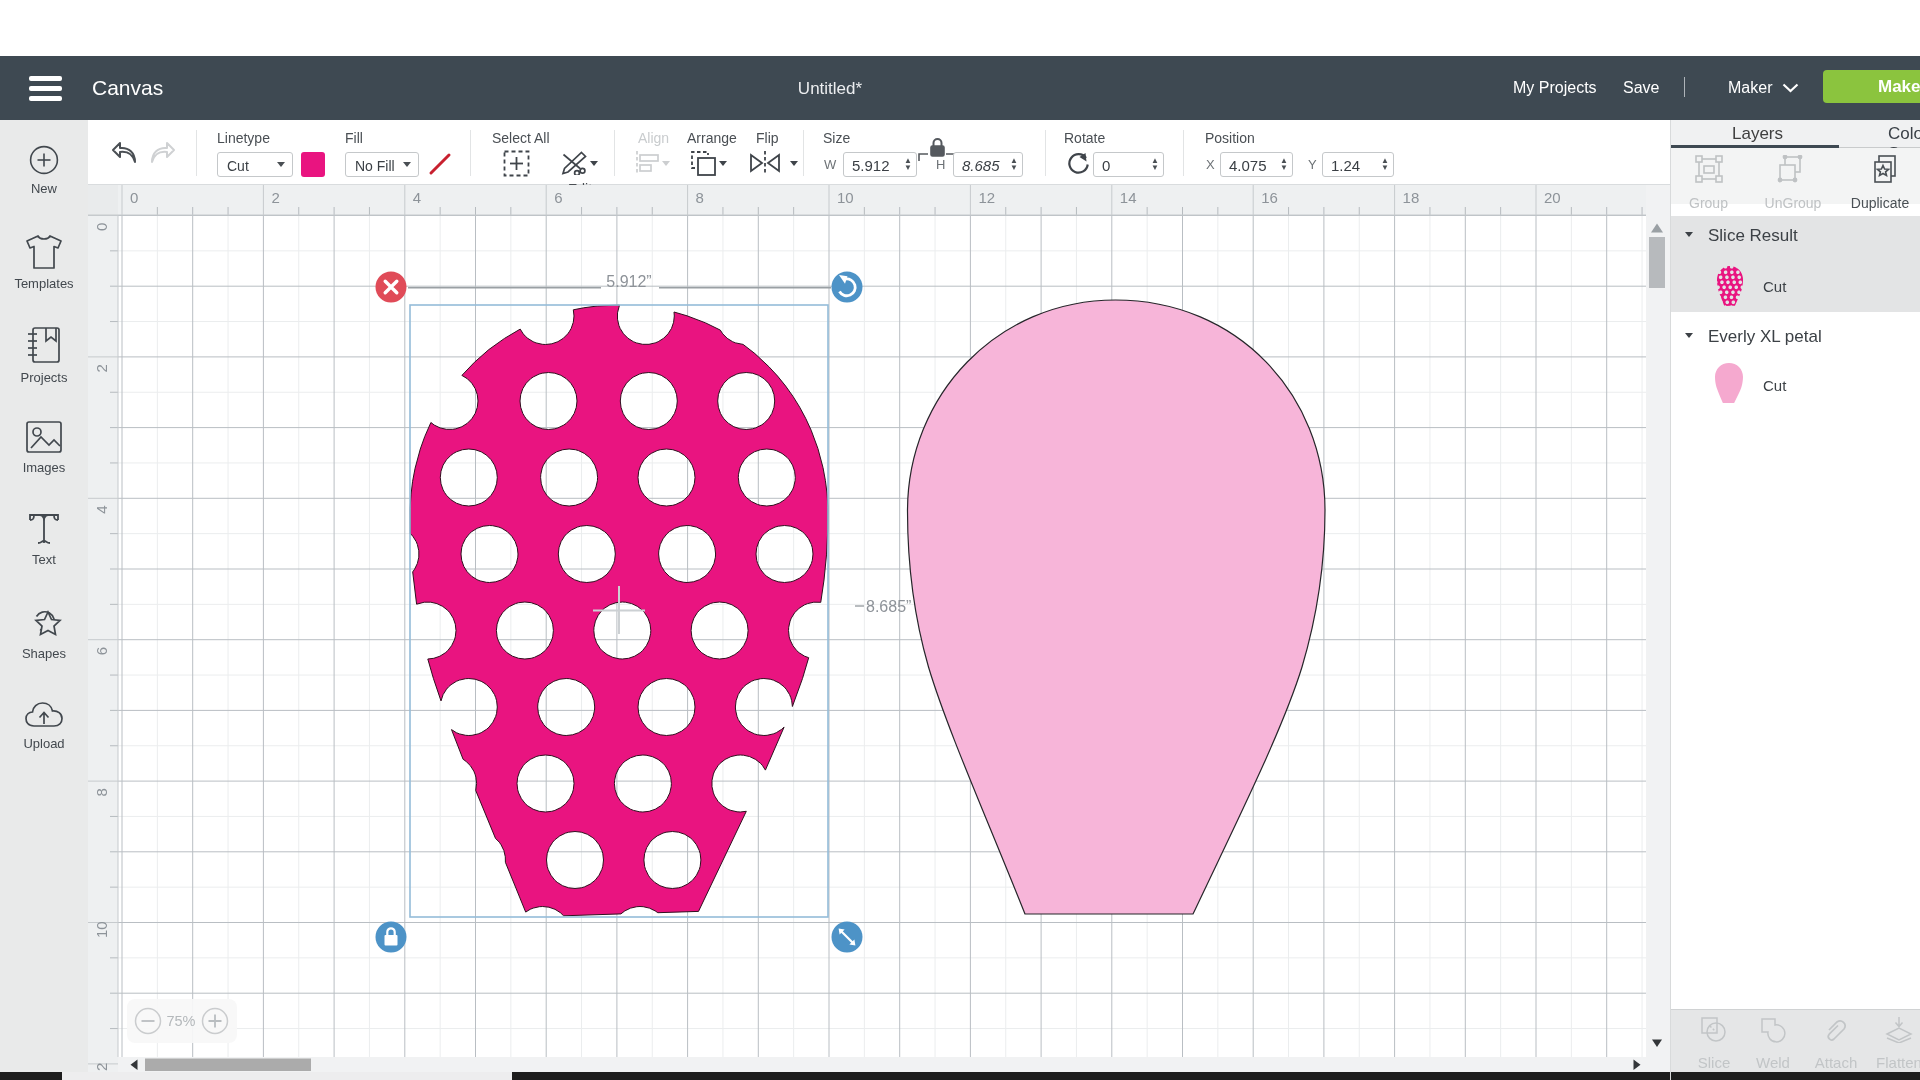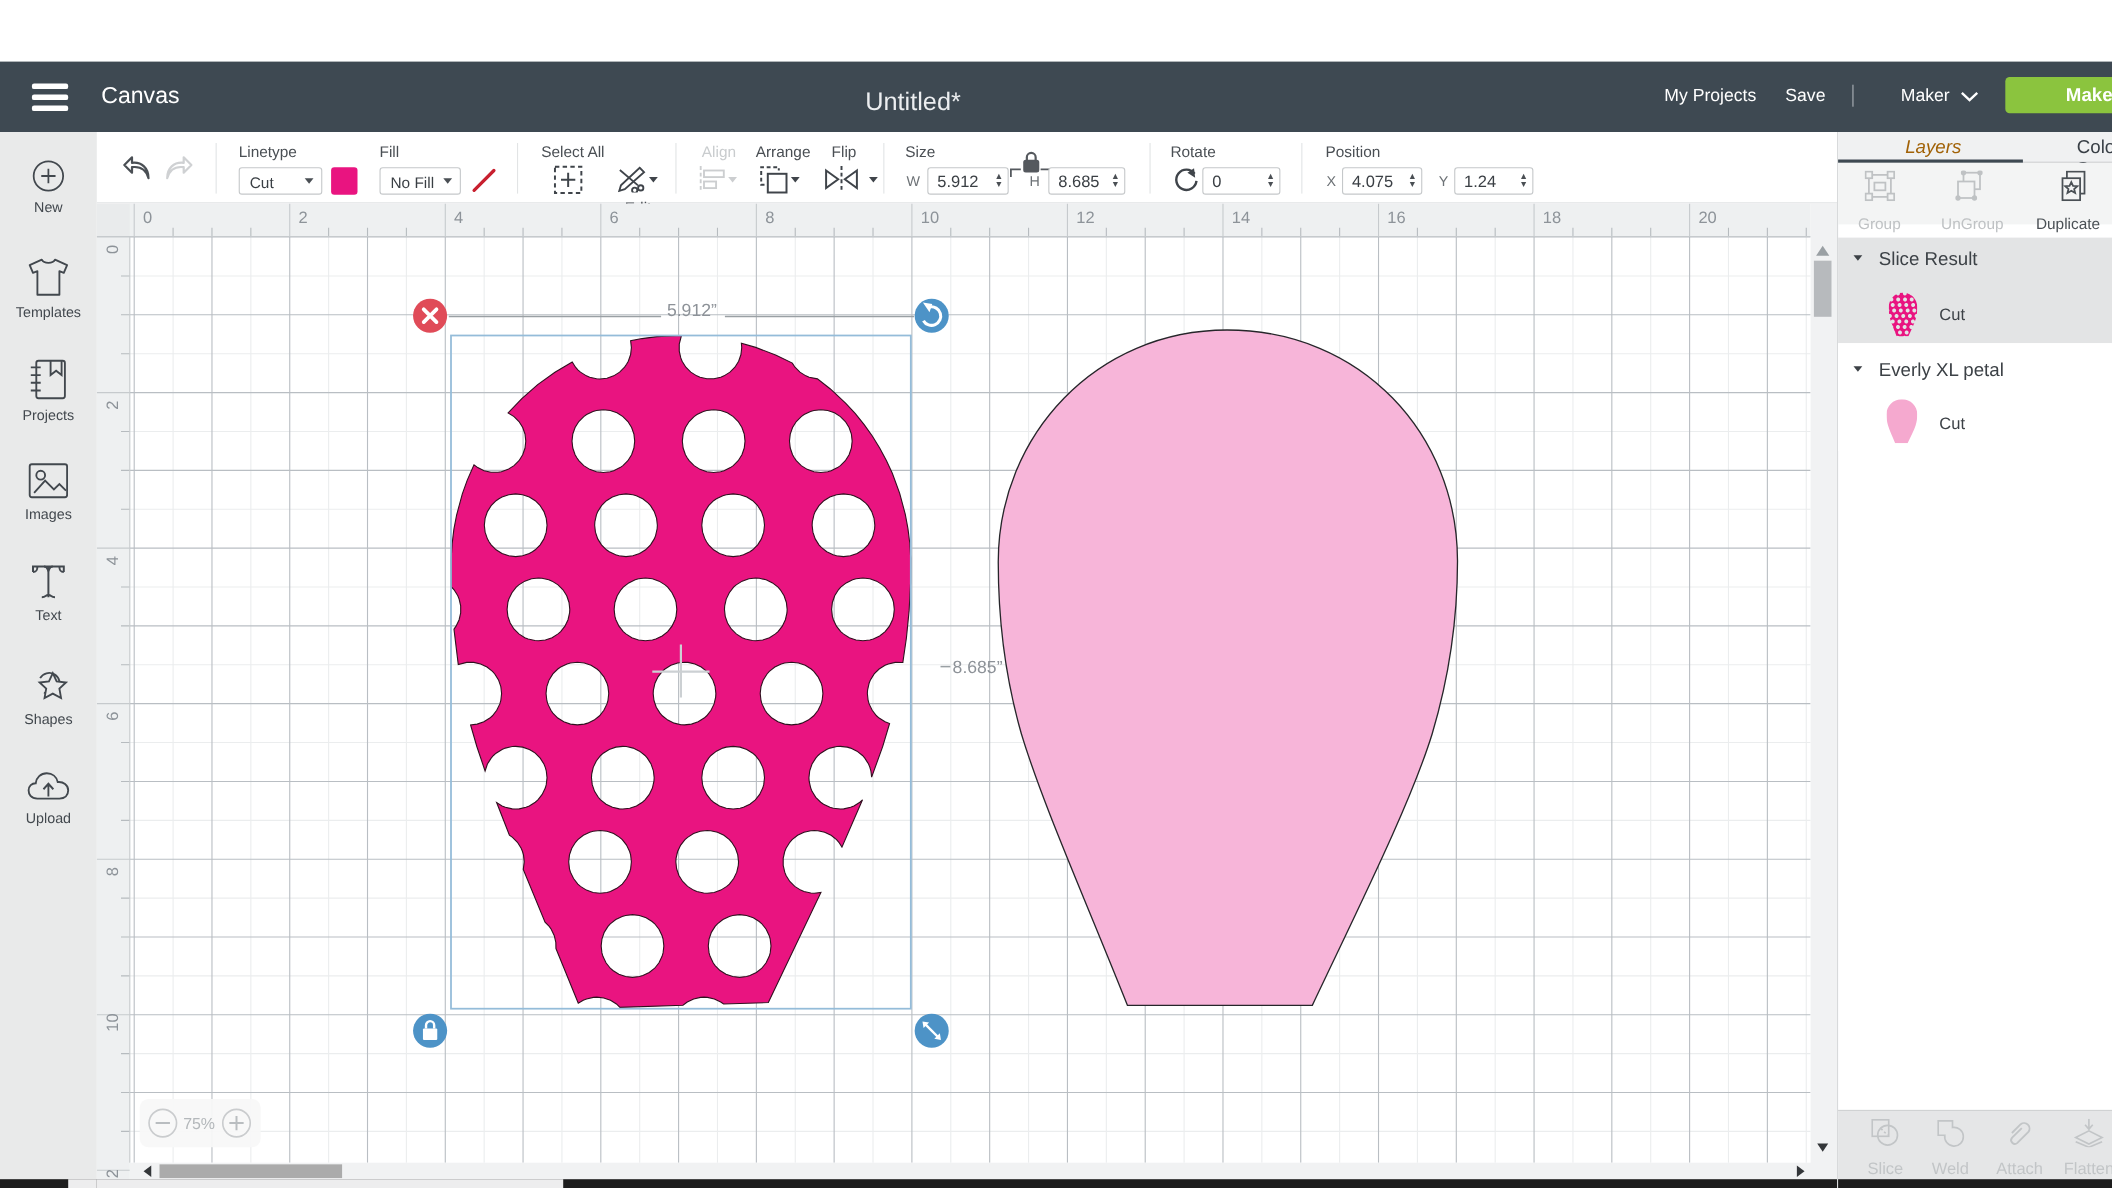--- a/index.html
+++ b/index.html
@@ -27,7 +27,7 @@
         <div style="position:absolute;top:20px;width:33px;height:5px;background:#fff;border-radius:2px;"></div>
       </div>
       <div class="abs" style="left:92px;top:20px;font-size:21px;color:#fff;">Canvas</div>
-      <div class="abs" style="left:760px;top:23px;width:140px;text-align:center;font-size:23px;color:#eceef0;">Untitled*</div>
+      <div class="abs" style="left:760px;top:23px;width:140px;text-align:center;font-size:17px;color:#eceef0;">Untitled*</div>
       <div class="hdrlink" style="left:1513px;top:23px;">My Projects</div>
       <div class="hdrlink" style="left:1623px;top:23px;">Save</div>
       <div class="abs" style="left:1684px;top:21px;width:1px;height:20px;background:#aeb4b9;"></div>

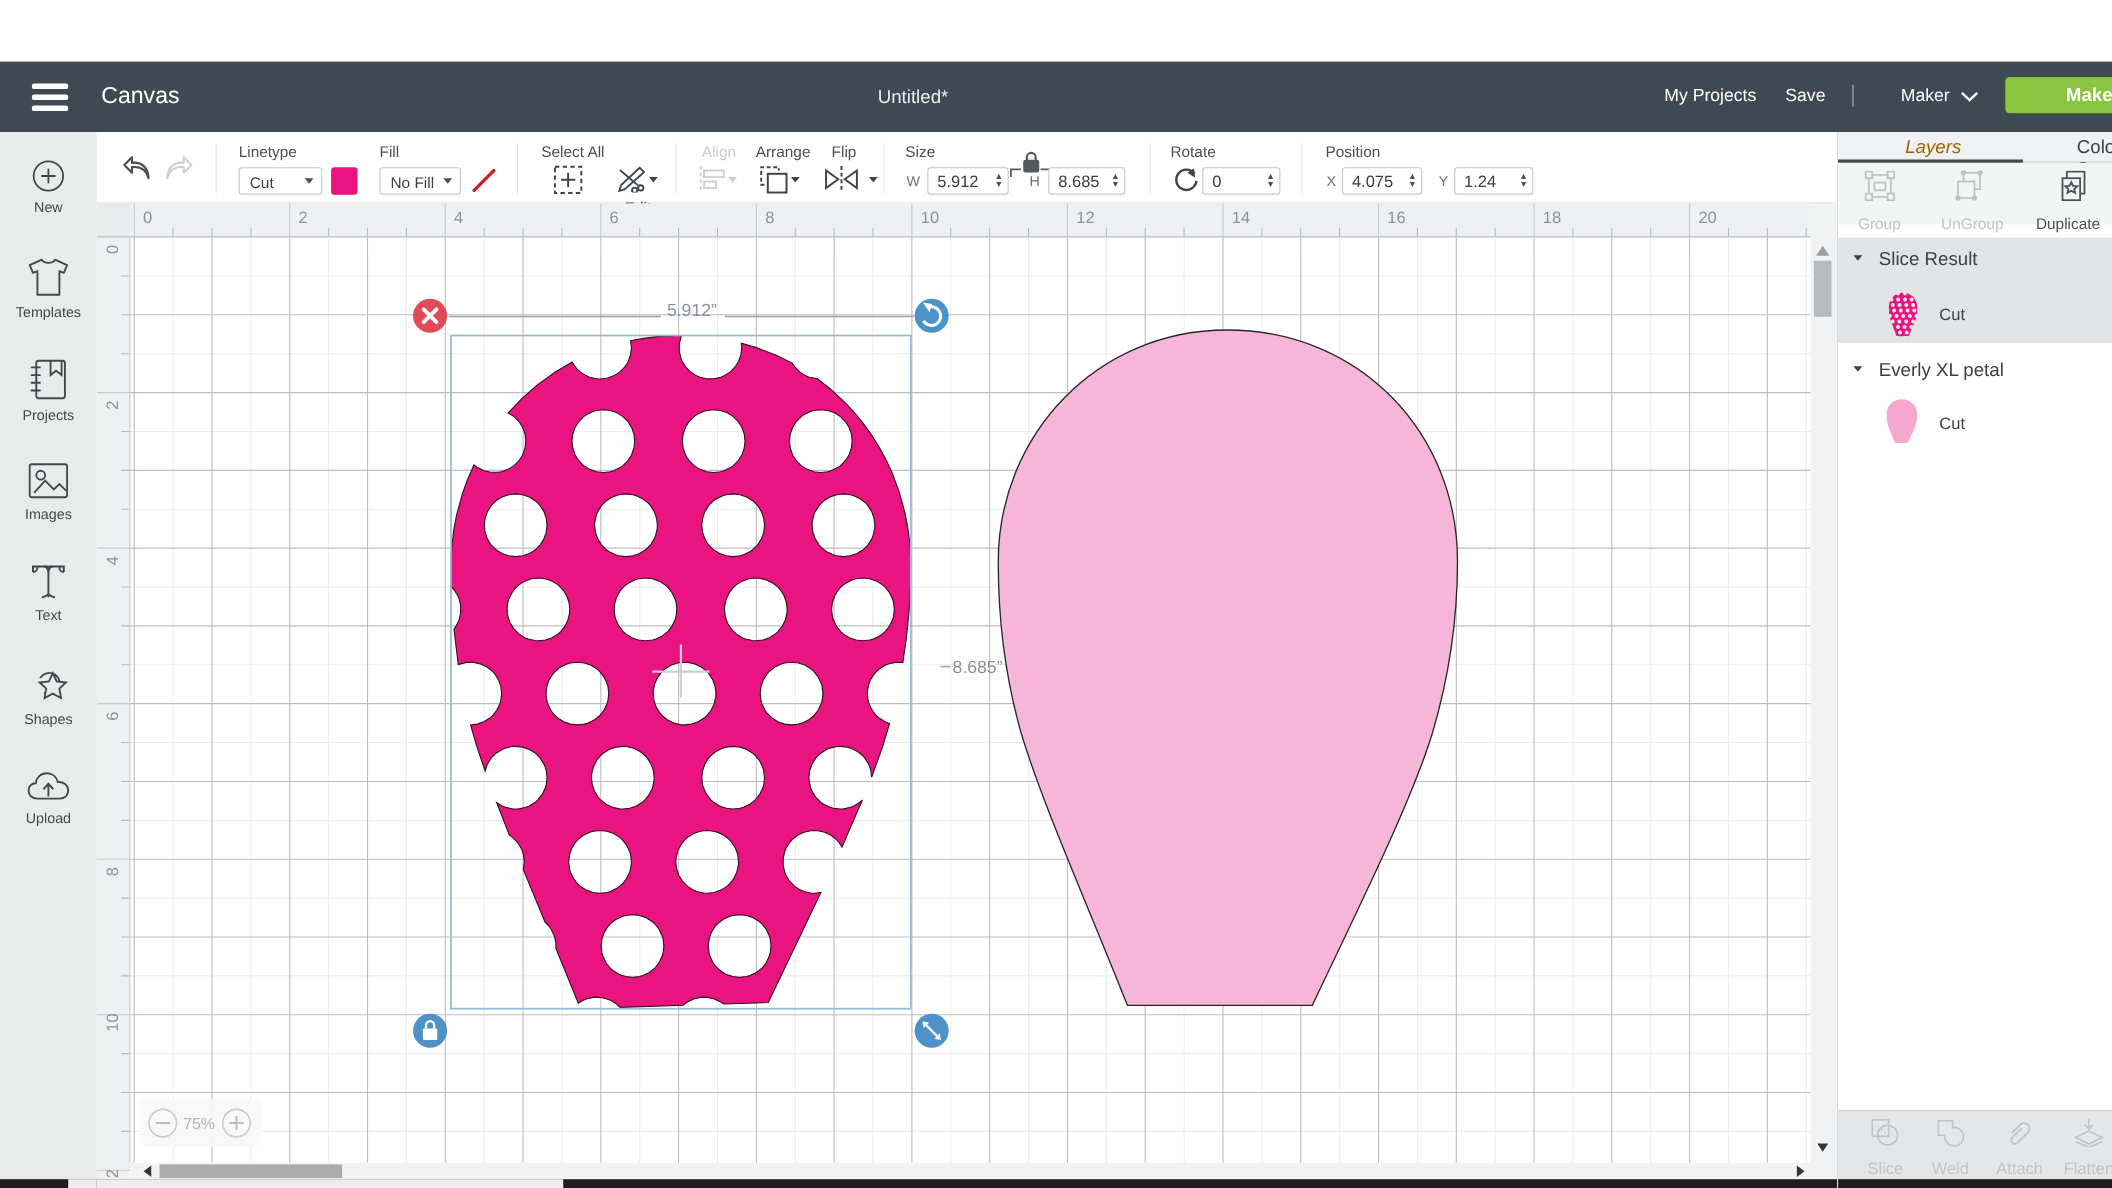--- a/index.html
+++ b/index.html
@@ -283,7 +283,7 @@
     <div class="abs" style="left:62px;top:1072px;width:26px;height:8px;background:#ededee;"></div>
     <div class="abs" style="left:1670px;top:120px;width:250px;height:960px;background:#fff;border-left:1px solid #d8dadb;">
       <div class="abs" style="left:0;top:0;width:250px;height:28px;background:#f0f1f2;border-bottom:1px solid #c9cbcc;"></div>
-      <div class="abs" style="left:61px;top:4px;font-size:17px;color:#a16207;font-style:italic;">Layers</div>
+      <div class="abs" style="left:61px;top:4px;font-size:17px;color:#404040;">Layers</div>
       <div class="abs" style="left:217px;top:4px;font-size:17px;color:#3a4047;">Color Sync</div>
       <div class="abs" style="left:0;top:25px;width:168px;height:3px;background:#3e4952;"></div>
       <div class="abs" style="left:0;top:28px;width:250px;height:56px;background:#f3f4f4;">

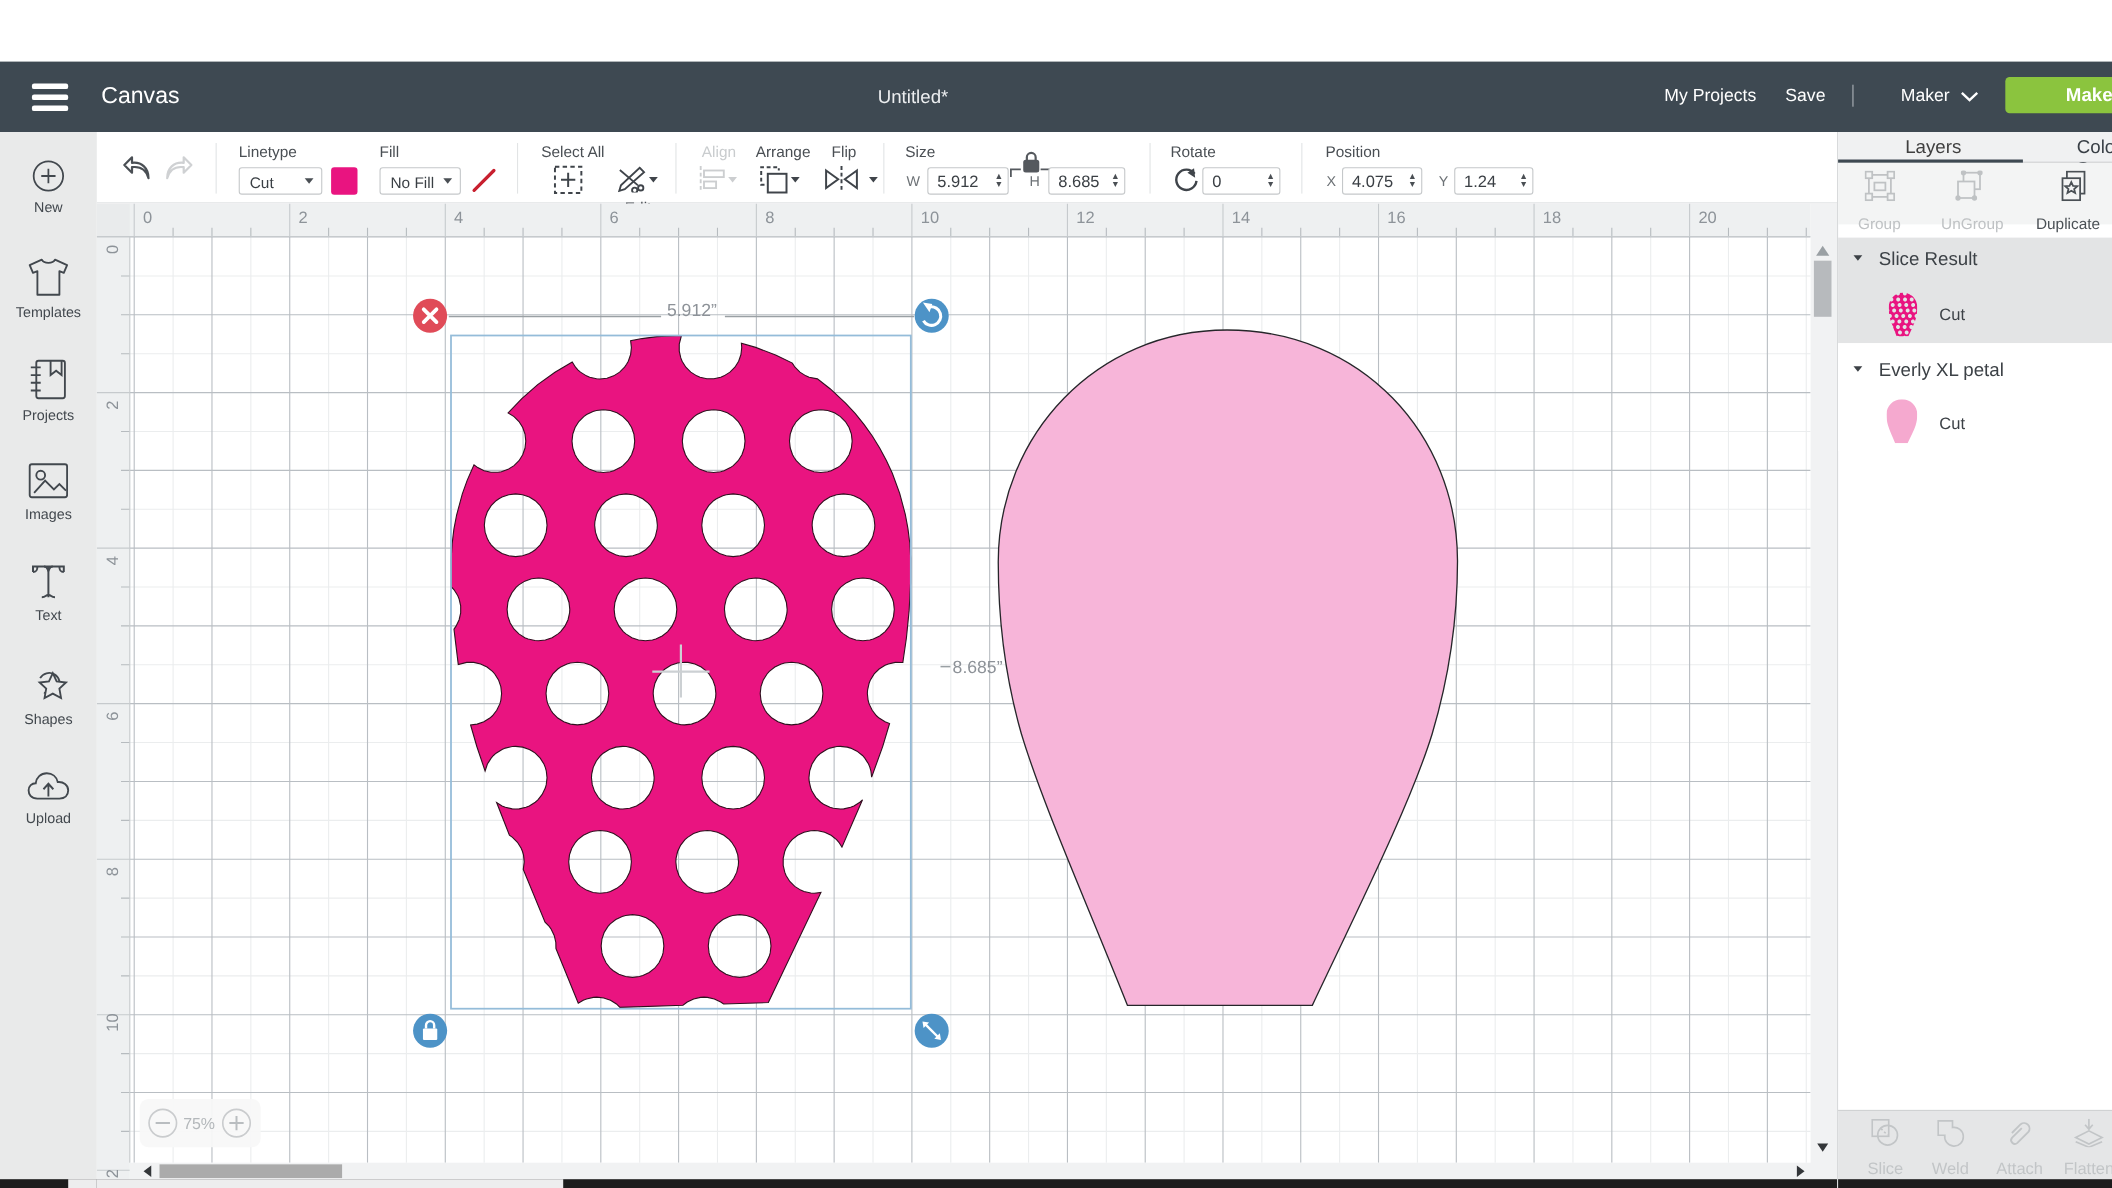--- a/index.html
+++ b/index.html
@@ -125,7 +125,7 @@
         </g>
       </svg>
       <div class="fldlbl" style="left:936px;top:157px;">H</div>
-      <div class="inp" style="left:953px;top:152px;width:70px;">
+      <div class="inp" style="left:953px;top:152px;width:70px;font-style:italic;">
         <span class="val">8.685</span>
         <span class="spin">
           <div style="top:4px;">▲</div>

